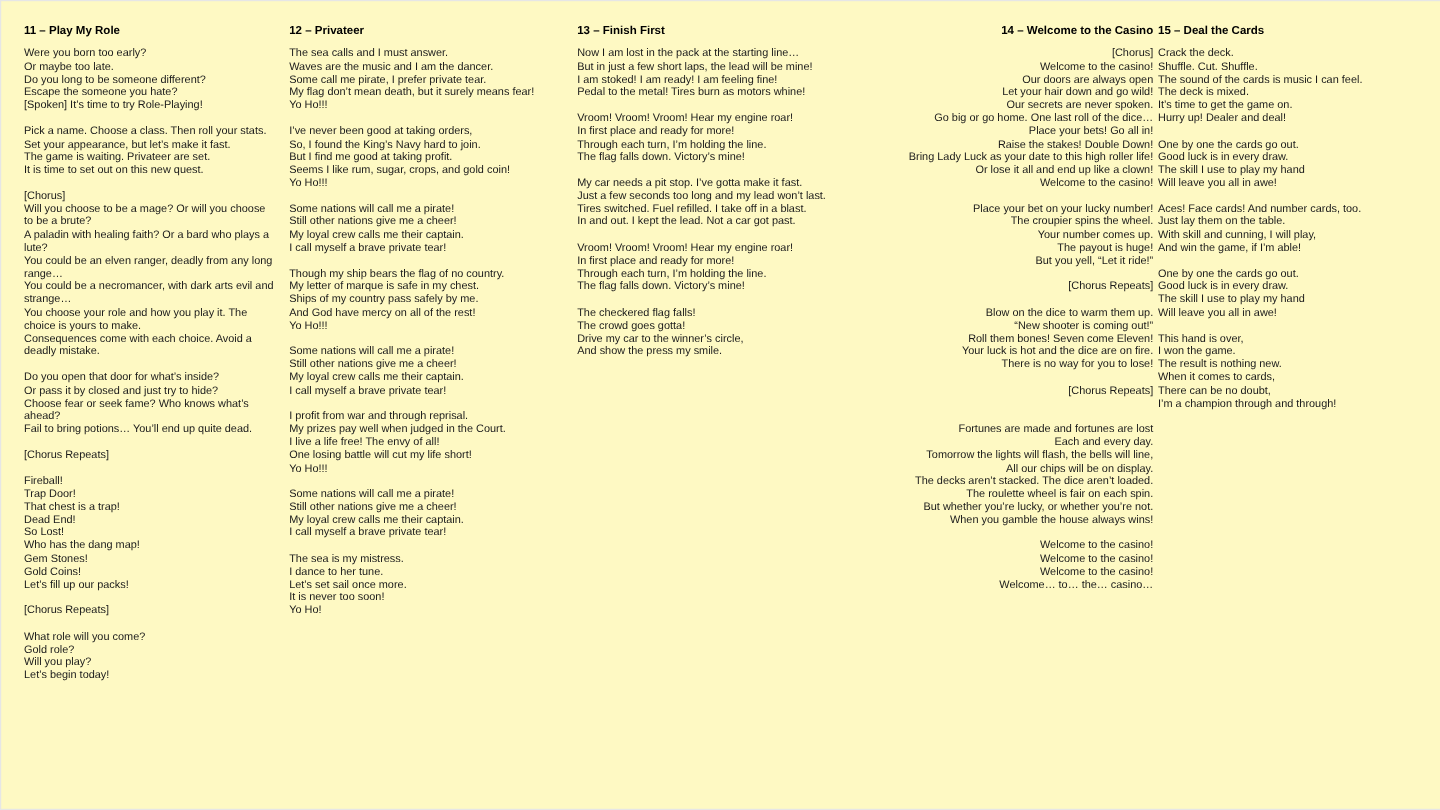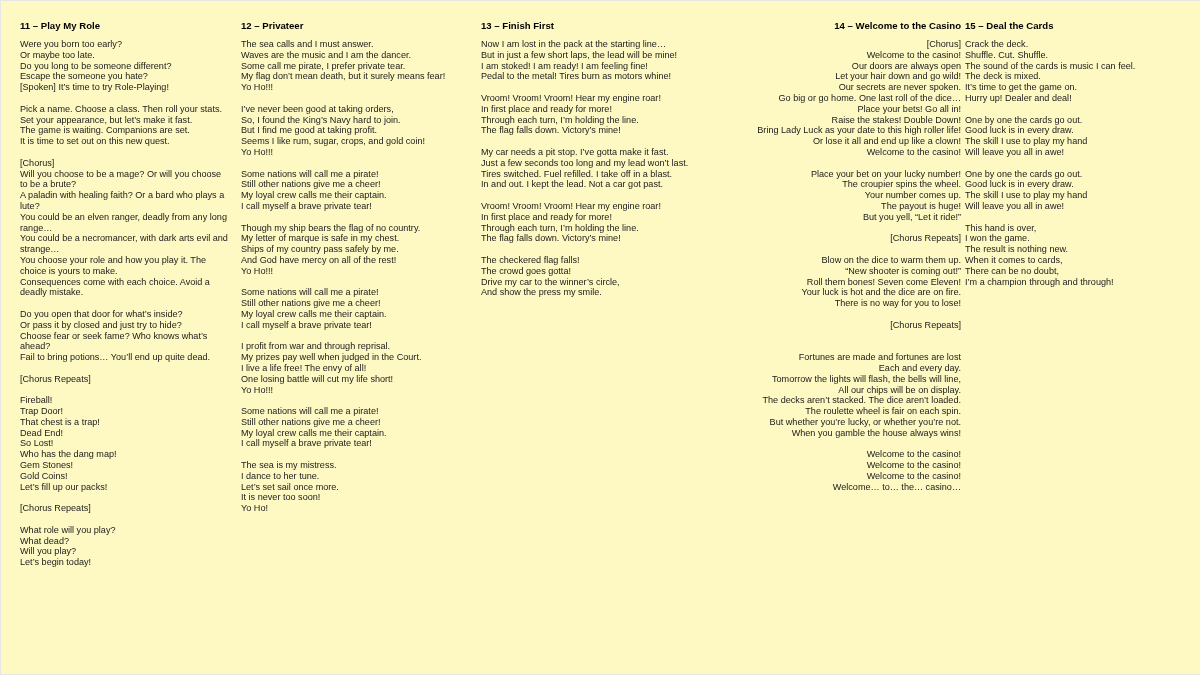--- a/index.html
+++ b/index.html
@@ -40,7 +40,7 @@
       <div class="stanza">
         <div class="line">Pick a name. Choose a class. Then roll your stats.</div>
         <div class="line">Set your appearance, but let’s make it fast.</div>
-        <div class="line">The game is waiting. Companions are set.</div>
+        <div class="line">The game is waiting. Privateer are set.</div>
         <div class="line">It is time to set out on this new quest.</div>
       </div>
       <div class="stanza">

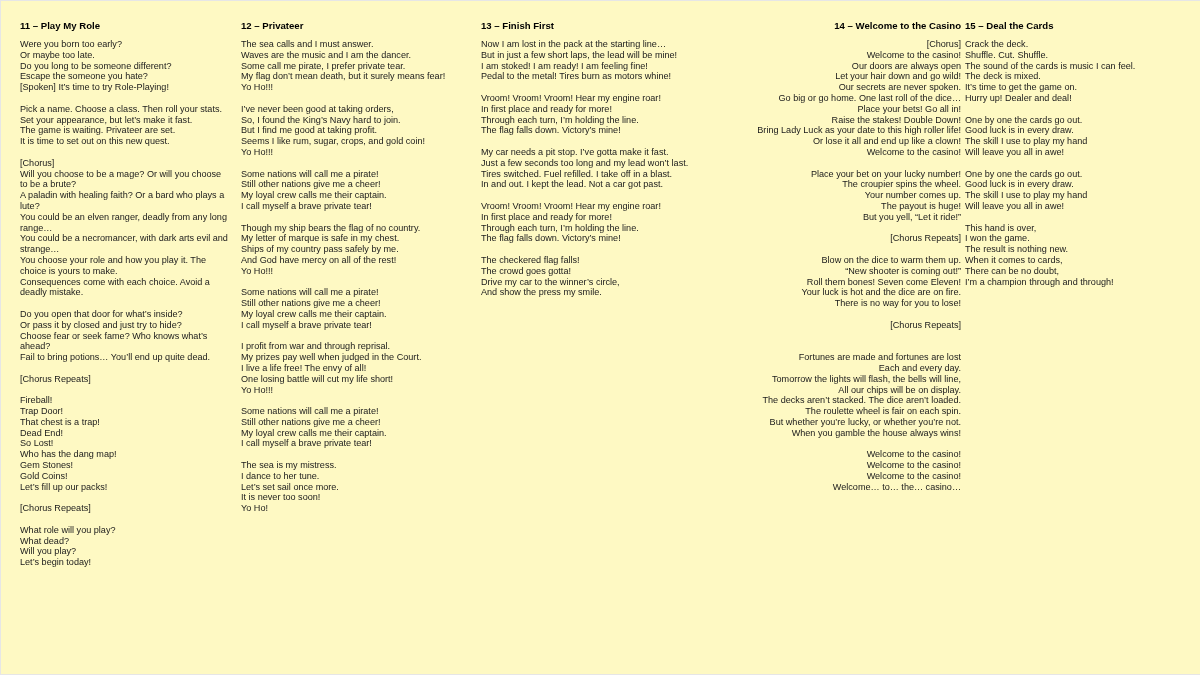--- a/index.html
+++ b/index.html
@@ -247,6 +247,12 @@
         <div class="line">Will leave you all in awe!</div>
       </div>
       <div class="stanza">
+        <div class="line">Aces! Face cards! And number cards, too.</div>
+        <div class="line">Just lay them on the table.</div>
+        <div class="line">With skill and cunning, I will play,</div>
+        <div class="line">And win the game, if I’m able!</div>
+      </div>
+      <div class="stanza">
         <div class="line">One by one the cards go out.</div>
         <div class="line">Good luck is in every draw.</div>
         <div class="line">The skill I use to play my hand</div>

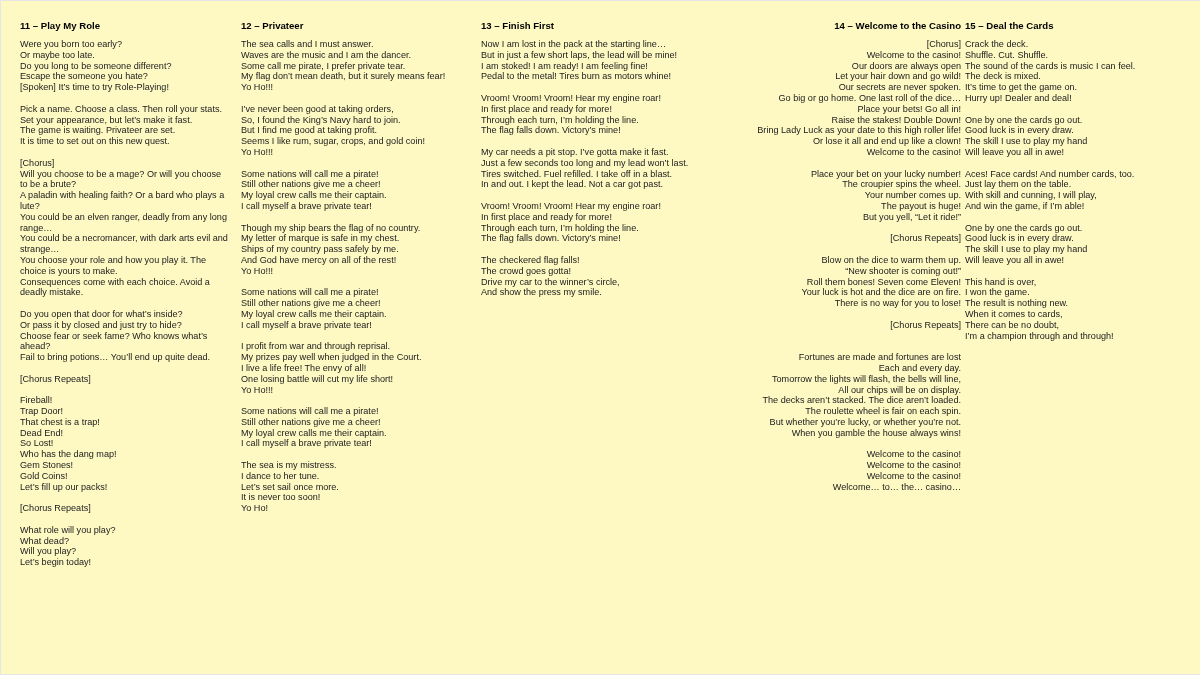--- a/index.html
+++ b/index.html
@@ -83,7 +83,7 @@
         <div class="line">[Chorus Repeats]</div>
       </div>
       <div class="stanza">
-        <div class="line">What role will you play?</div>
+        <div class="line">What role will you come?</div>
         <div class="line">What dead?</div>
         <div class="line">Will you play?</div>
         <div class="line">Let’s begin today!</div>

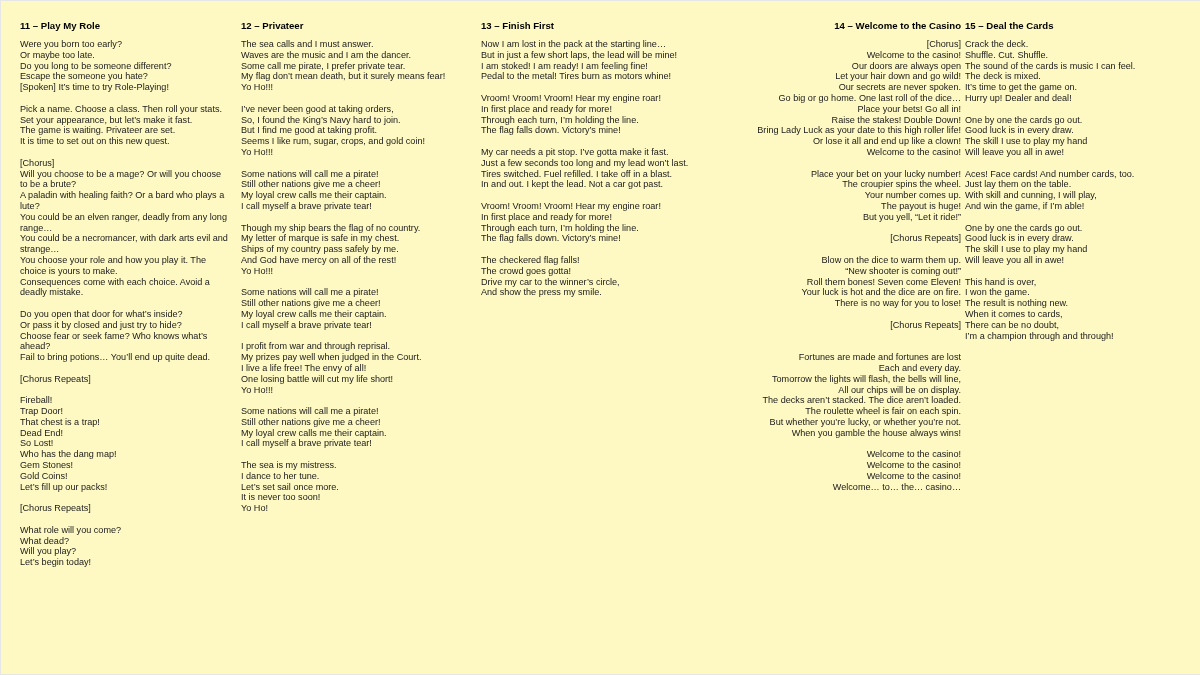--- a/index.html
+++ b/index.html
@@ -84,7 +84,7 @@
       </div>
       <div class="stanza">
         <div class="line">What role will you come?</div>
-        <div class="line">What dead?</div>
+        <div class="line">Gold role?</div>
         <div class="line">Will you play?</div>
         <div class="line">Let’s begin today!</div>
       </div>

